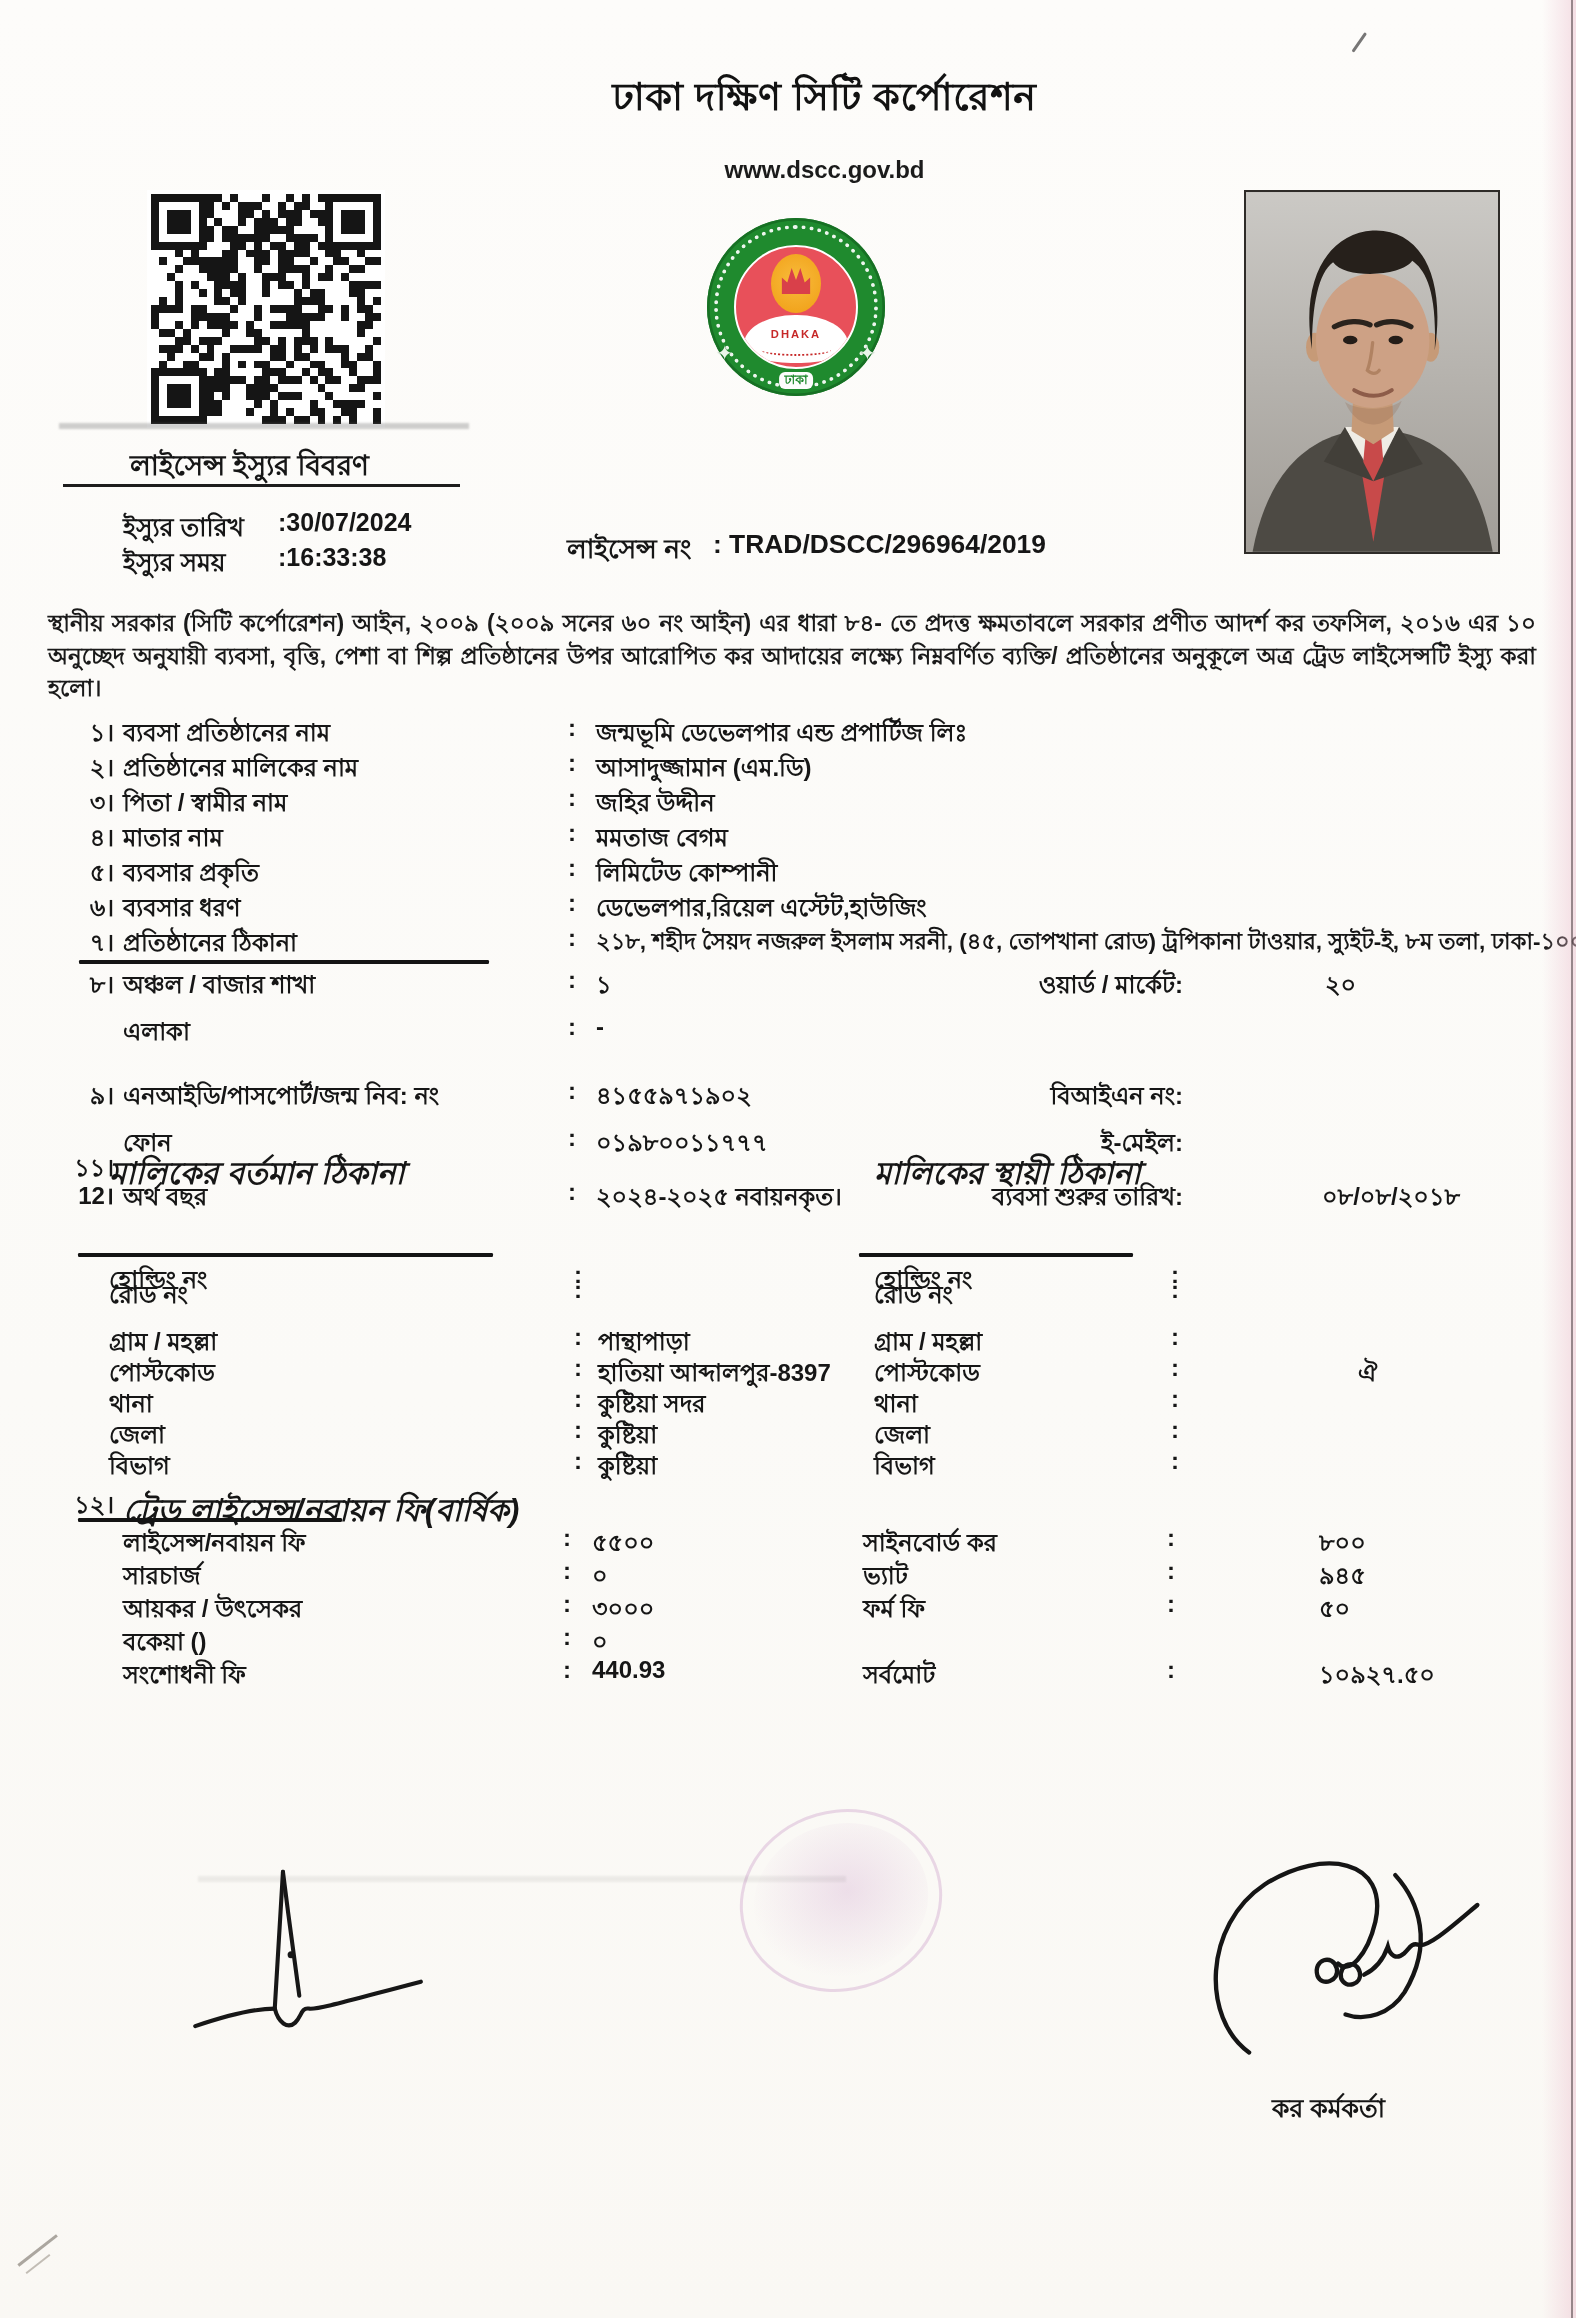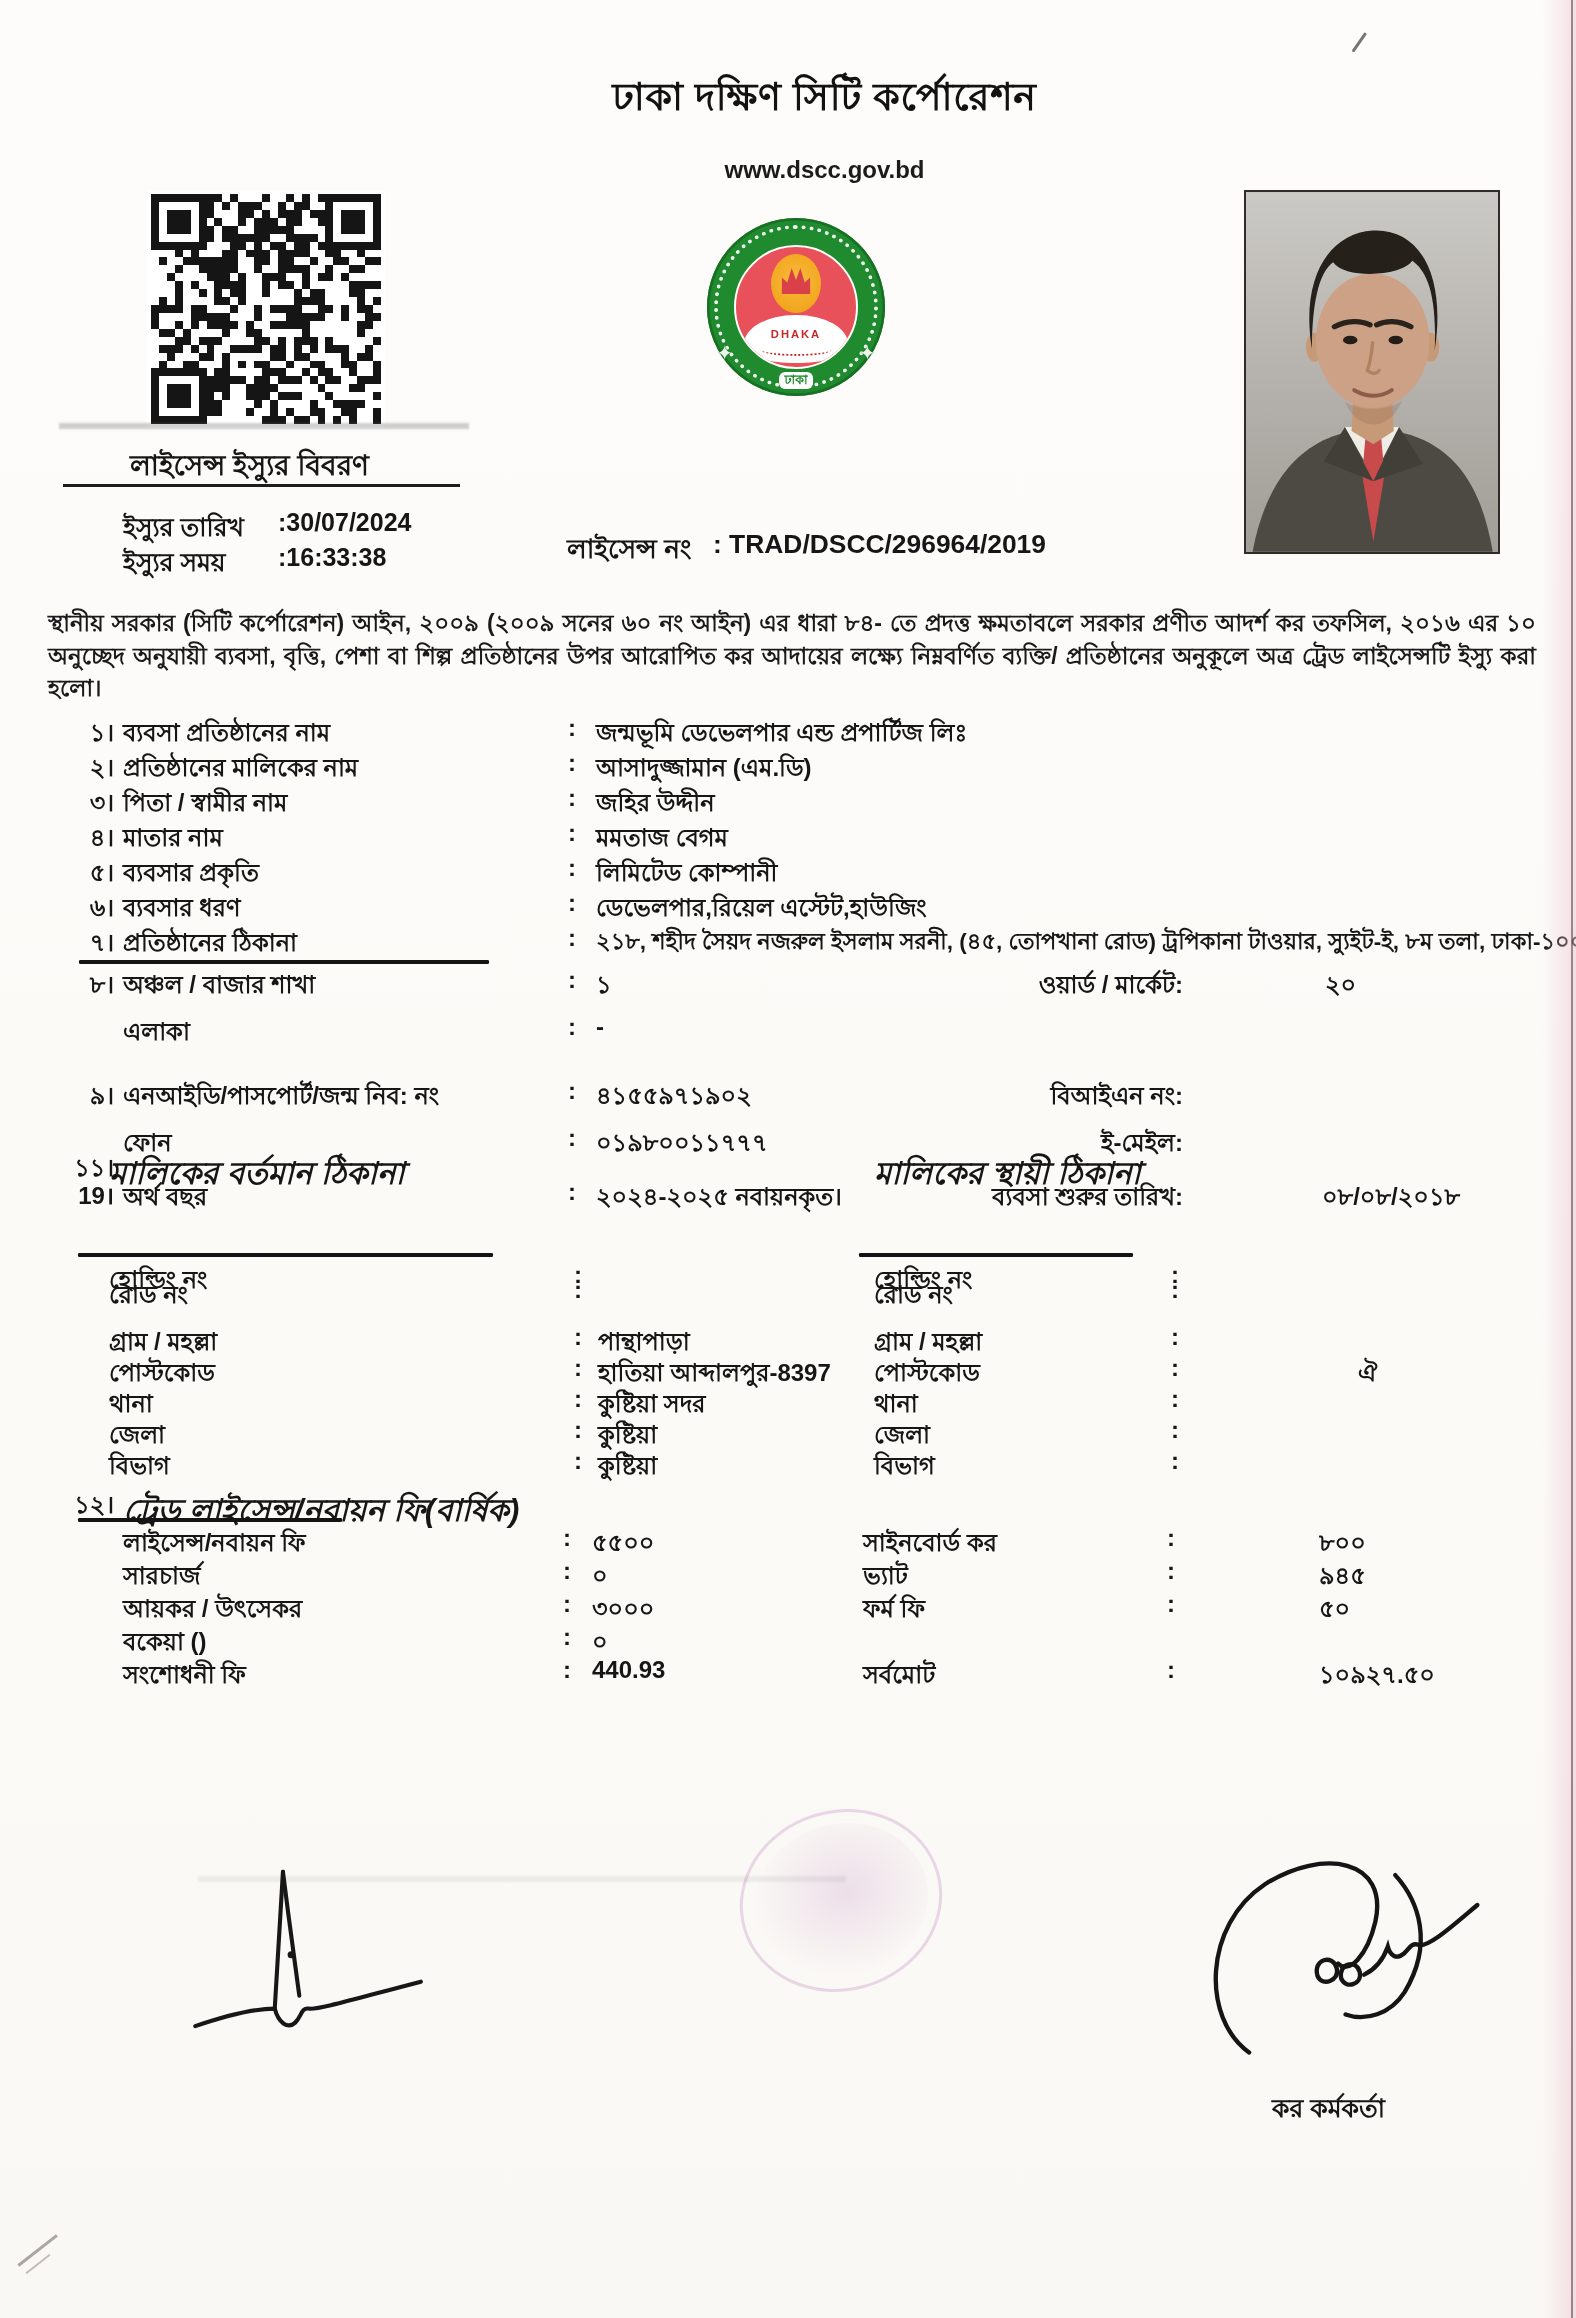--- a/index.html
+++ b/index.html
@@ -680,7 +680,7 @@
   </div>
 
   <div class="row" style="top:1178px">
-    <span class="c-no">19।</span>
+    <span class="c-no">12।</span>
     <span class="c-label">অর্থ বছর</span>
     <span class="c-colon">:</span>
     <span class="c-val">২০২৪-২০২৫ নবায়নকৃত।</span>

